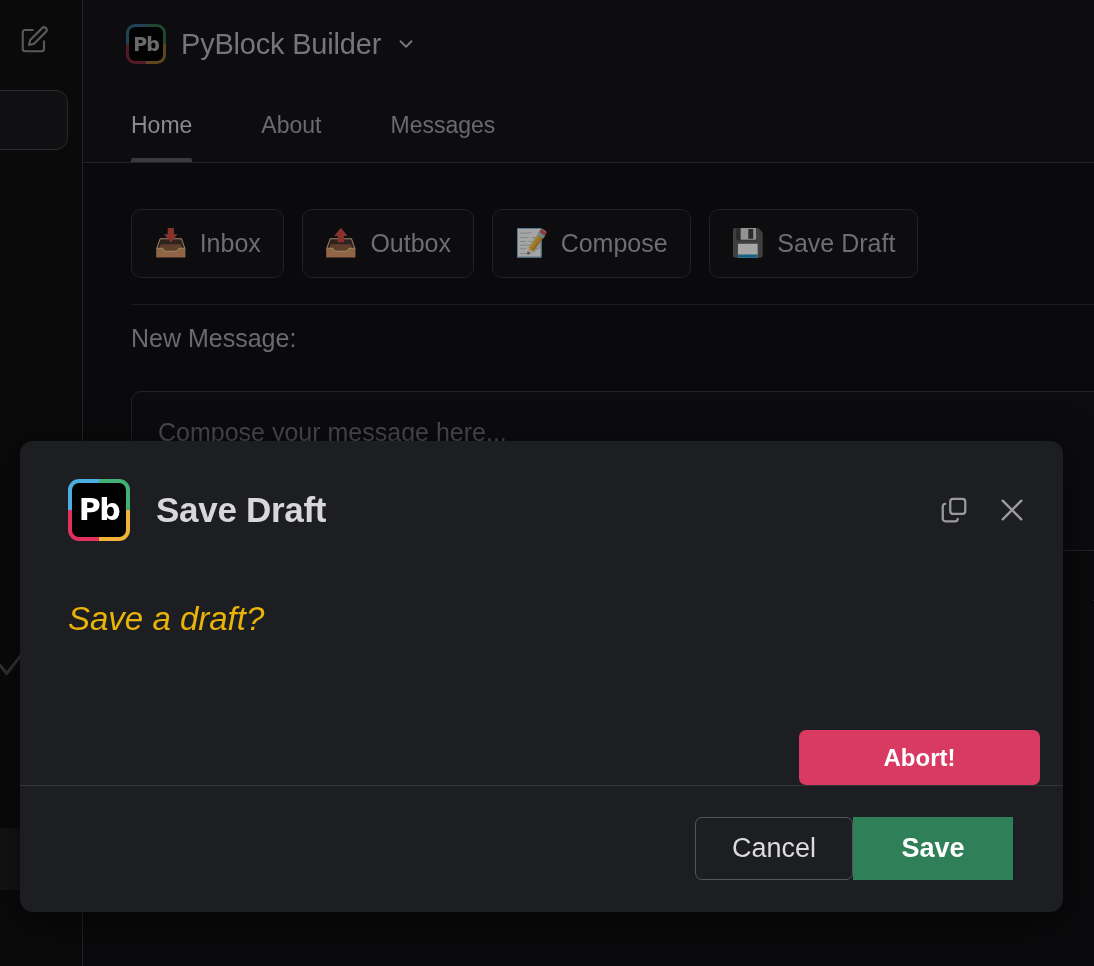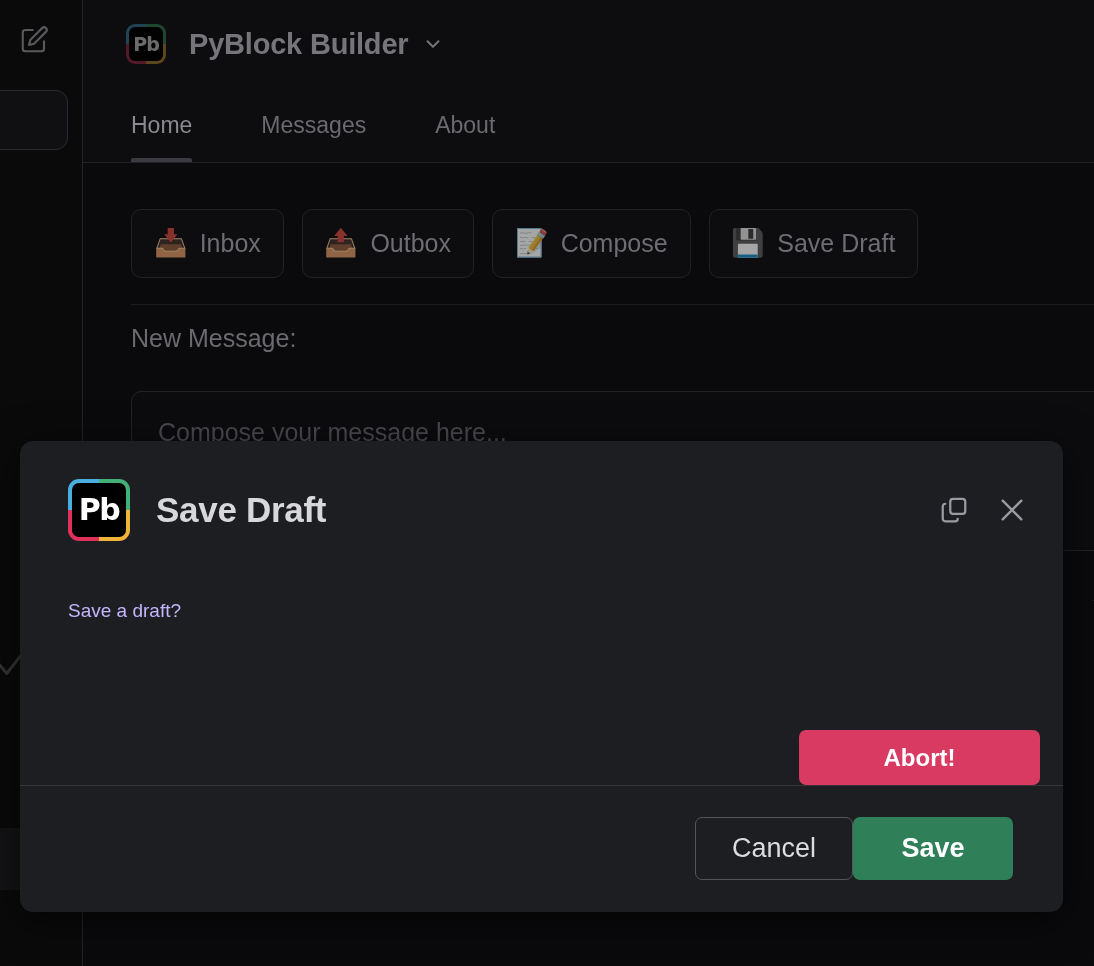--- a/index.html
+++ b/index.html
@@ -77,8 +77,8 @@
   }
   .logo.dim { filter: brightness(.42) saturate(.85); }
   .app-title {
-    margin-left: 23px;
-    font-size: 29px; font-weight: 700;
+    margin-left: 15px;
+    font-size: 29px; font-weight: 400;
     color: #76767a;
     letter-spacing: -.2px;
   }

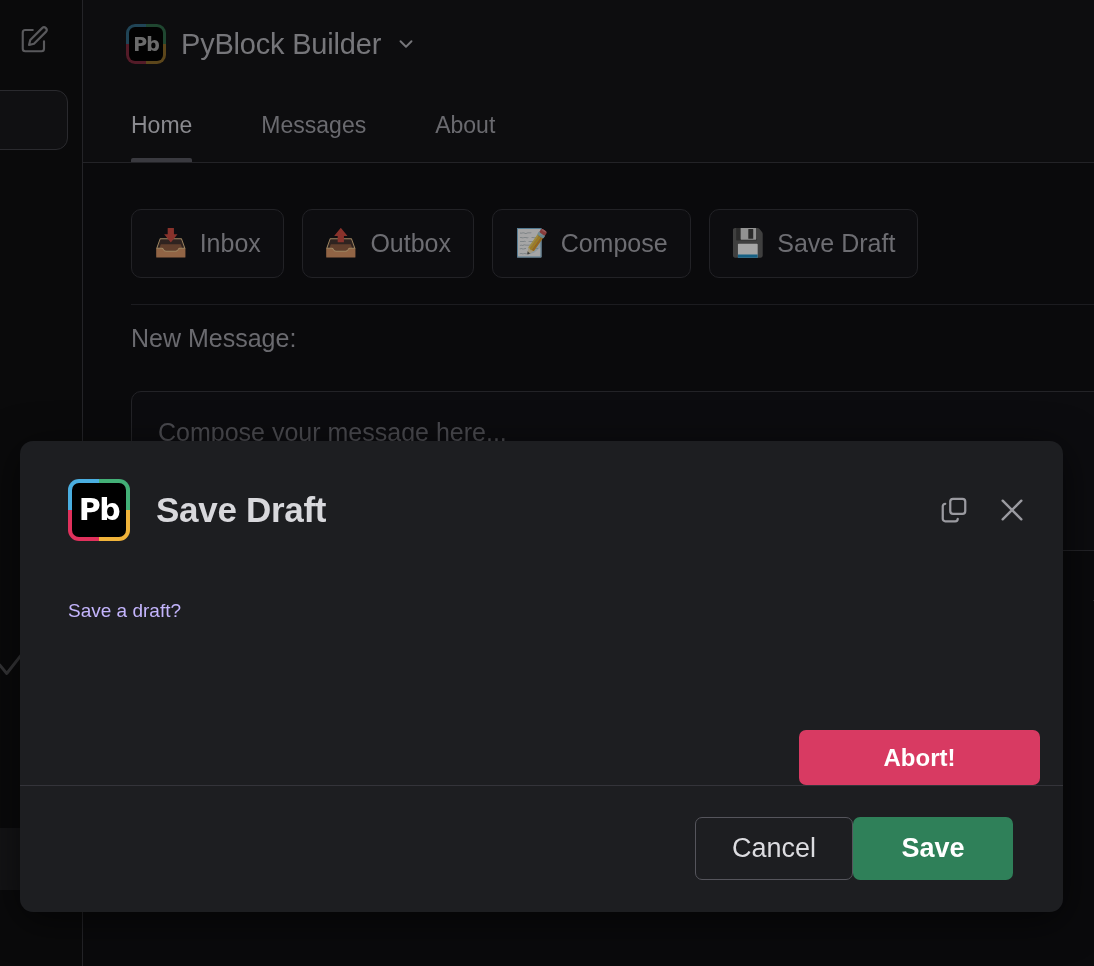--- a/index.html
+++ b/index.html
@@ -304,8 +304,8 @@
 
   <div class="tabbar">
     <div class="tab active">Home</div>
+    <div class="tab">About</div>
     <div class="tab">Messages</div>
-    <div class="tab">About</div>
   </div>
 
   <div class="content">

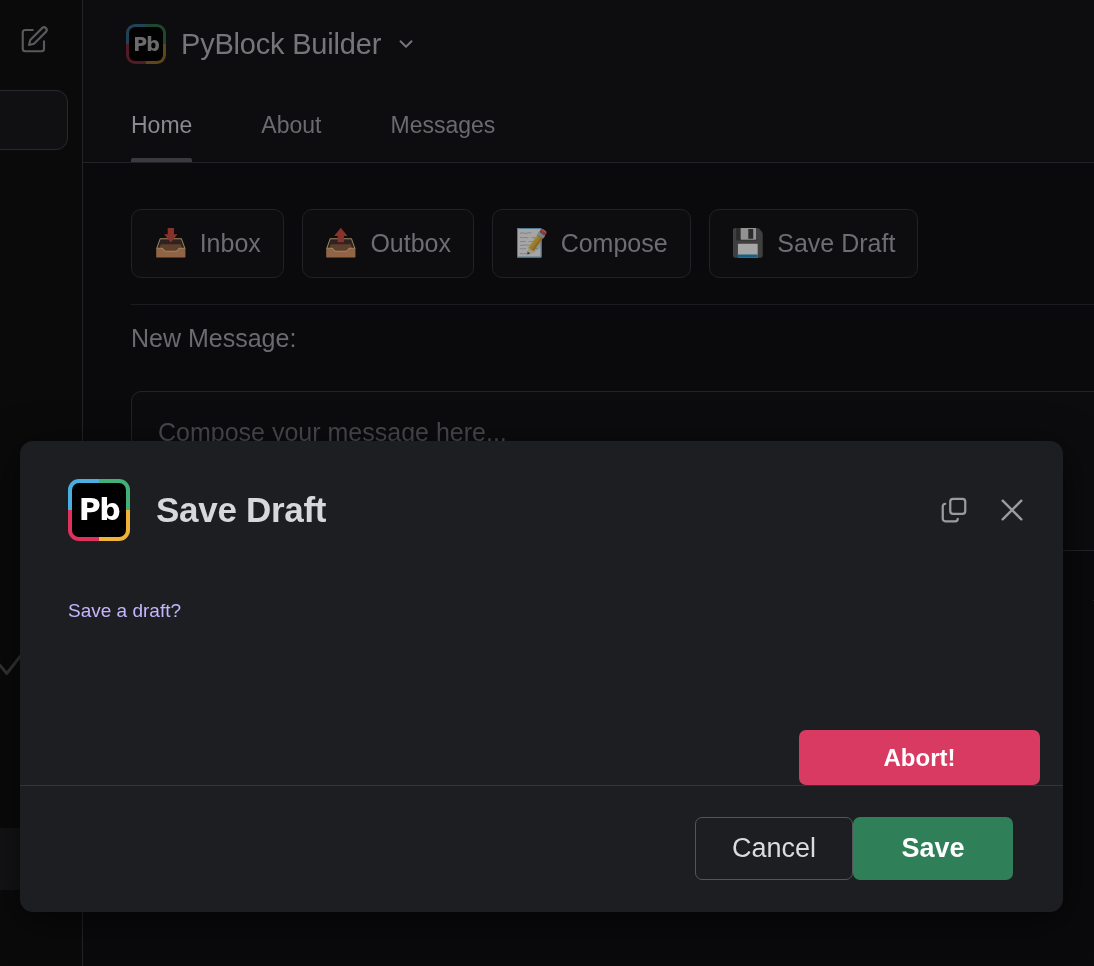--- a/index.html
+++ b/index.html
@@ -225,7 +225,7 @@
   }
   .body-text {
     position: absolute; left: 48px; top: 22px;
-    font-size: 19px; color: #c4b5fd;
+    font-size: 33px; color: #eab308; font-style: italic;
   }
   .abort-btn {
     position: absolute; right: 23px; top: 155px;

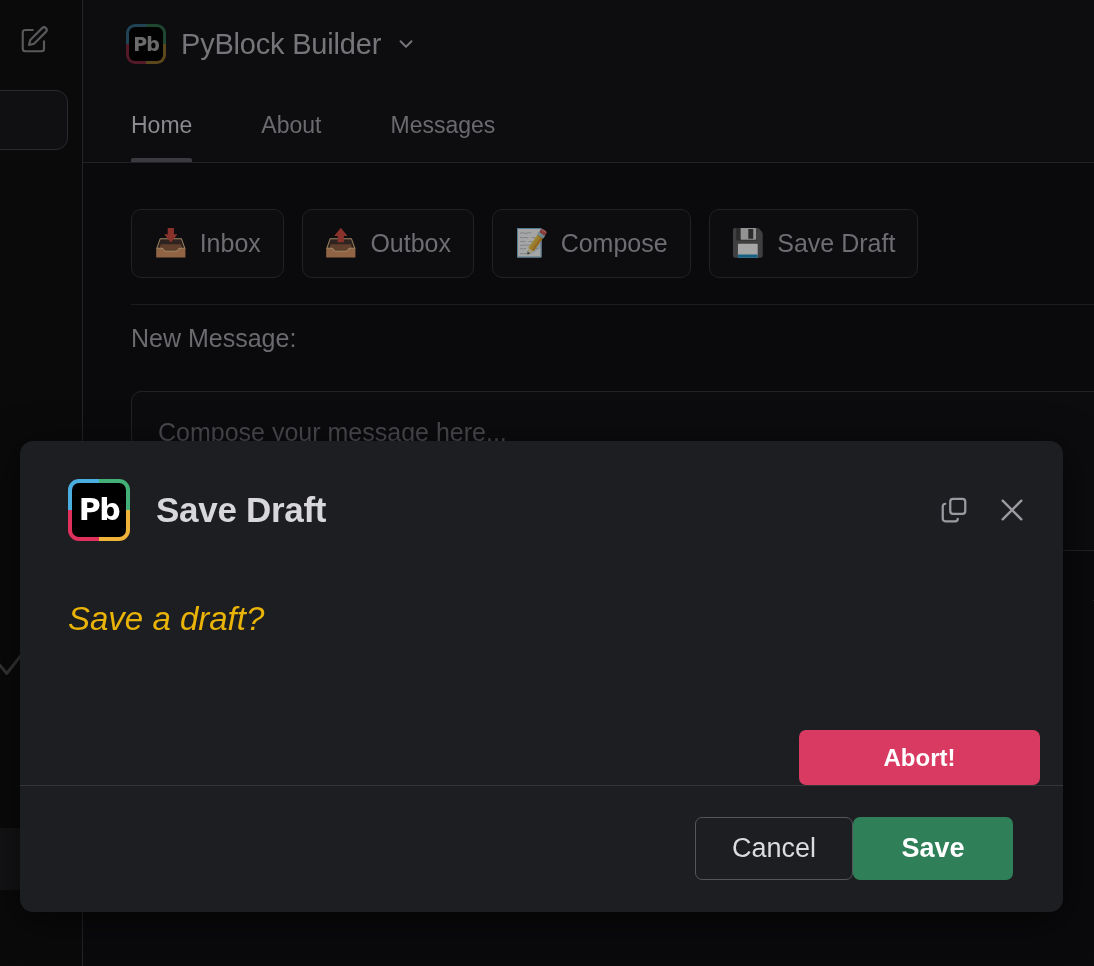--- a/index.html
+++ b/index.html
@@ -259,7 +259,7 @@
   .btn-save {
     width: 160px; height: 63px;
     background: #2f8059;
-    border: none; border-radius: 7px;
+    border: none; border-radius: 0;
     color: #fff; font-size: 27px; font-weight: 700;
     cursor: pointer;
     font-family: "Liberation Sans", sans-serif;

